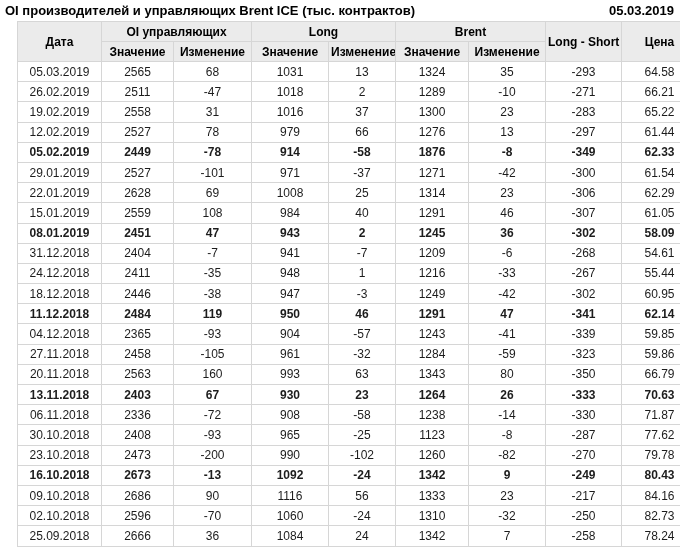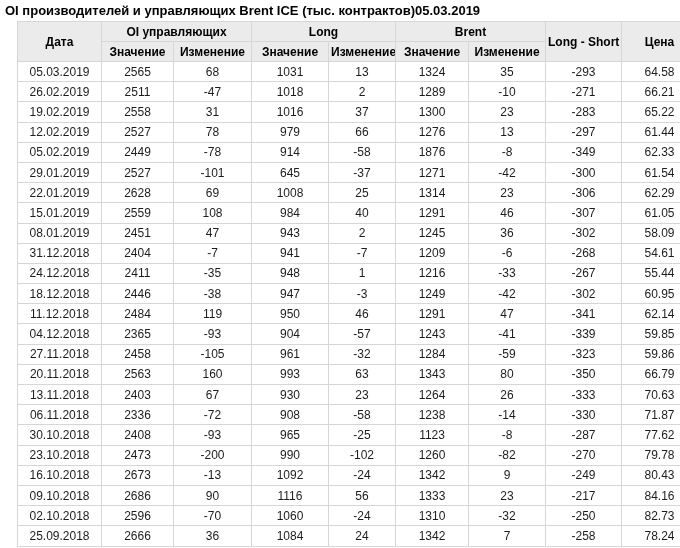--- a/index.html
+++ b/index.html
@@ -14,6 +14,7 @@
   }
   .titlebar {
     display: flex;
+    justify-content: space-between;
     align-items: center;
     height: 21px;
     padding: 0 6px 0 5px;

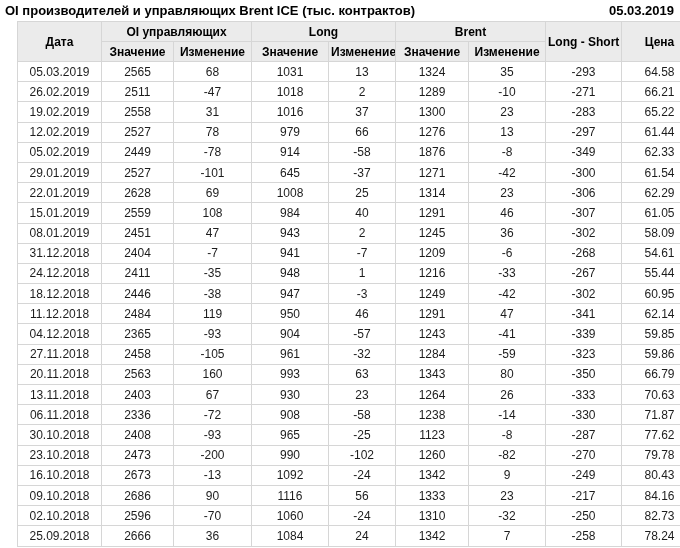--- a/index.html
+++ b/index.html
@@ -51,6 +51,7 @@
   }
   tr.group-start td {
     border-top: 1px solid var(--sep, #909090);
+    font-weight: bold;
   }
   td.pos { color: var(--pos, #008000); }
   td.neg { color: var(--neg, #c00000); }

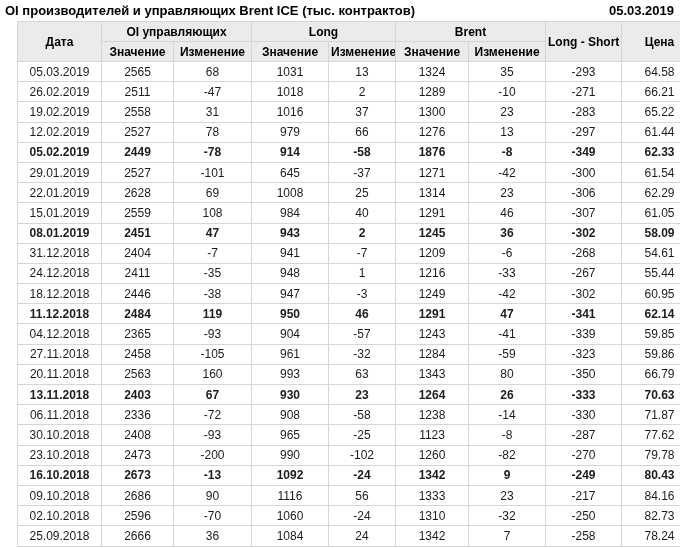--- a/index.html
+++ b/index.html
@@ -154,7 +154,7 @@
         <td>29.01.2019</td>
         <td>2527</td>
         <td class="neg">-101</td>
-        <td>645</td>
+        <td>971</td>
         <td class="neg">-37</td>
         <td>1271</td>
         <td class="neg">-42</td>

